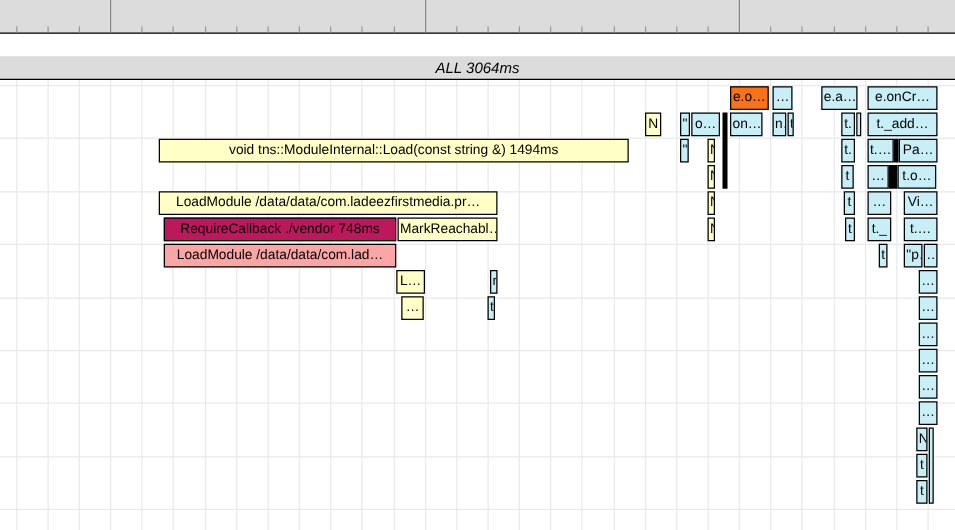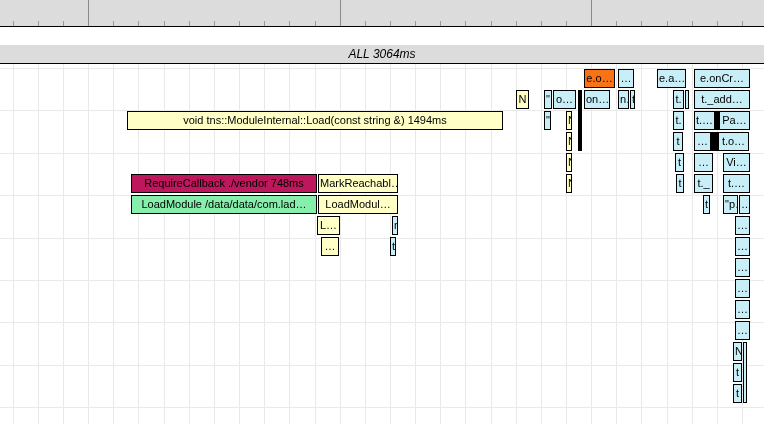--- a/index.html
+++ b/index.html
@@ -137,6 +137,7 @@
       <div class="bar c" style="left: 694px; top: 132px; width: 17px; height: 19px; background: rgb(200, 239, 248);">…</div>
       <div class="bar k" style="left: 711px; top: 132px; width: 7px; height: 19px; background: rgb(0, 0, 0);"></div>
       <div class="bar c" style="left: 718px; top: 132px; width: 31px; height: 19px; background: rgb(200, 239, 248);">t.o…</div>
+      <div class="bar y" style="left: 127px; top: 153px; width: 271px; height: 19px; background: rgb(255, 255, 198);">LoadModule /data/data/com.ladeezfirstmedia.pr…</div>
       <div class="bar y" style="left: 566px; top: 153px; width: 6px; height: 19px; background: rgb(255, 255, 198);">N</div>
       <div class="bar c" style="left: 675px; top: 153px; width: 9px; height: 19px; background: rgb(200, 239, 248);">t</div>
       <div class="bar c" style="left: 694px; top: 153px; width: 19px; height: 19px; background: rgb(200, 239, 248);">…</div>

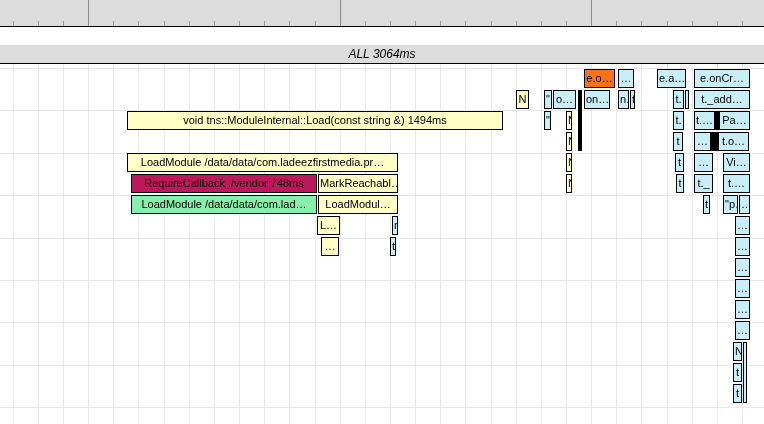--- a/index.html
+++ b/index.html
@@ -148,7 +148,7 @@
       <div class="bar c" style="left: 676px; top: 174px; width: 8px; height: 19px; background: rgb(200, 239, 248);">t</div>
       <div class="bar c" style="left: 694px; top: 174px; width: 19px; height: 19px; background: rgb(200, 239, 248);">t._</div>
       <div class="bar c" style="left: 723px; top: 174px; width: 27px; height: 19px; background: rgb(200, 239, 248);">t.…</div>
-      <div class="bar y" style="left: 131px; top: 195px; width: 186px; height: 19px; background: #86efac;">LoadModule /data/data/com.lad…</div>
+      <div class="bar y" style="left: 131px; top: 195px; width: 186px; height: 19px; background: #fca5a5;">LoadModule /data/data/com.lad…</div>
       <div class="bar y" style="left: 318px; top: 195px; width: 80px; height: 19px; background: rgb(255, 255, 198);">LoadModul…</div>
       <div class="bar c" style="left: 703px; top: 195px; width: 7px; height: 19px; background: rgb(200, 239, 248);">t</div>
       <div class="bar c" style="left: 723px; top: 195px; width: 15px; height: 19px; background: rgb(200, 239, 248);">"p…</div>

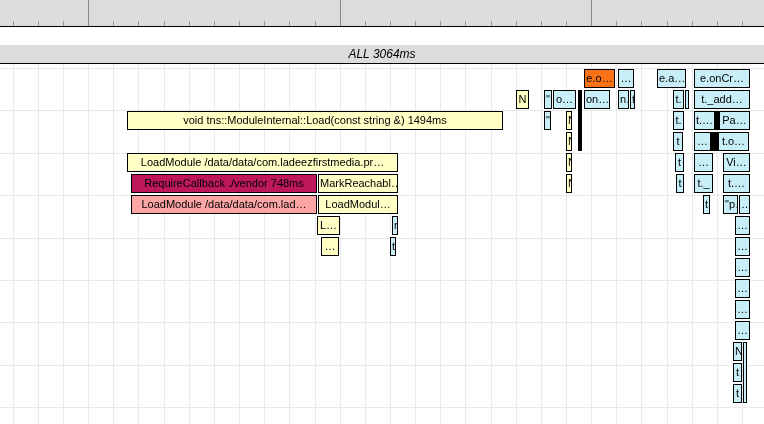--- a/index.html
+++ b/index.html
@@ -149,7 +149,6 @@
       <div class="bar c" style="left: 694px; top: 174px; width: 19px; height: 19px; background: rgb(200, 239, 248);">t._</div>
       <div class="bar c" style="left: 723px; top: 174px; width: 27px; height: 19px; background: rgb(200, 239, 248);">t.…</div>
       <div class="bar y" style="left: 131px; top: 195px; width: 186px; height: 19px; background: #fca5a5;">LoadModule /data/data/com.lad…</div>
-      <div class="bar y" style="left: 318px; top: 195px; width: 80px; height: 19px; background: rgb(255, 255, 198);">LoadModul…</div>
       <div class="bar c" style="left: 703px; top: 195px; width: 7px; height: 19px; background: rgb(200, 239, 248);">t</div>
       <div class="bar c" style="left: 723px; top: 195px; width: 15px; height: 19px; background: rgb(200, 239, 248);">"p…</div>
       <div class="bar c" style="left: 739px; top: 195px; width: 11px; height: 19px; background: rgb(200, 239, 248);">…</div>

